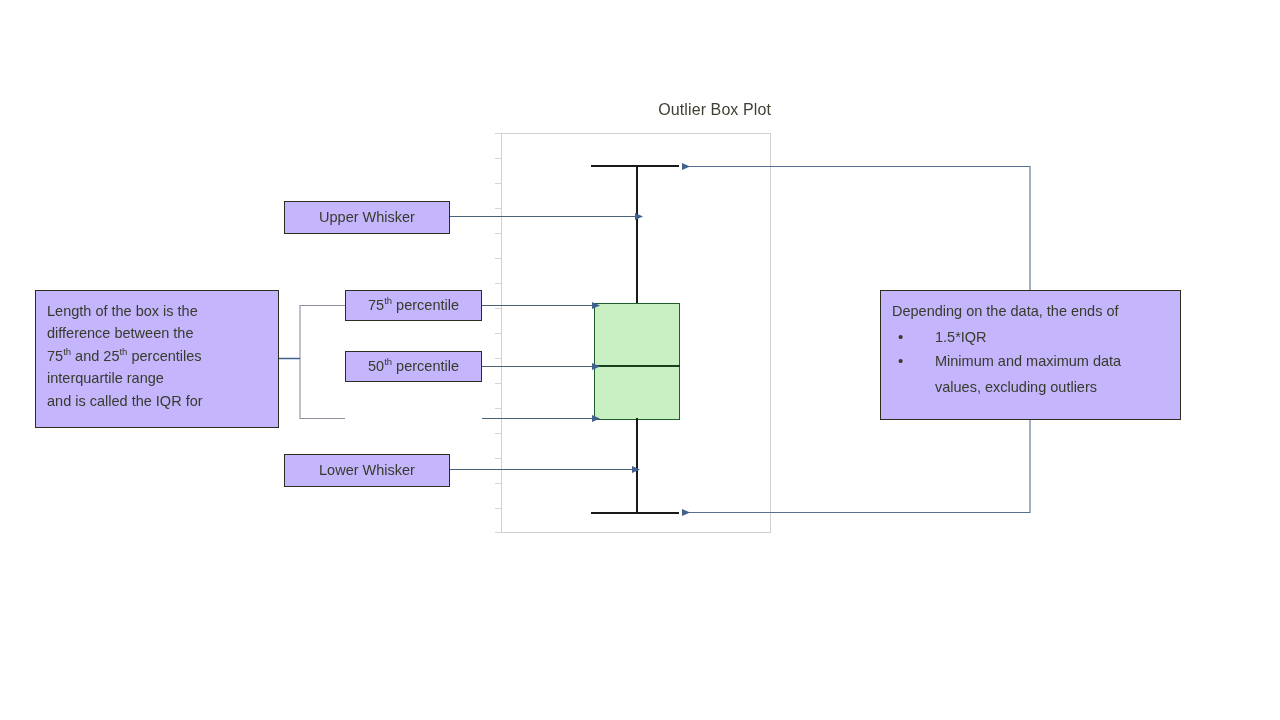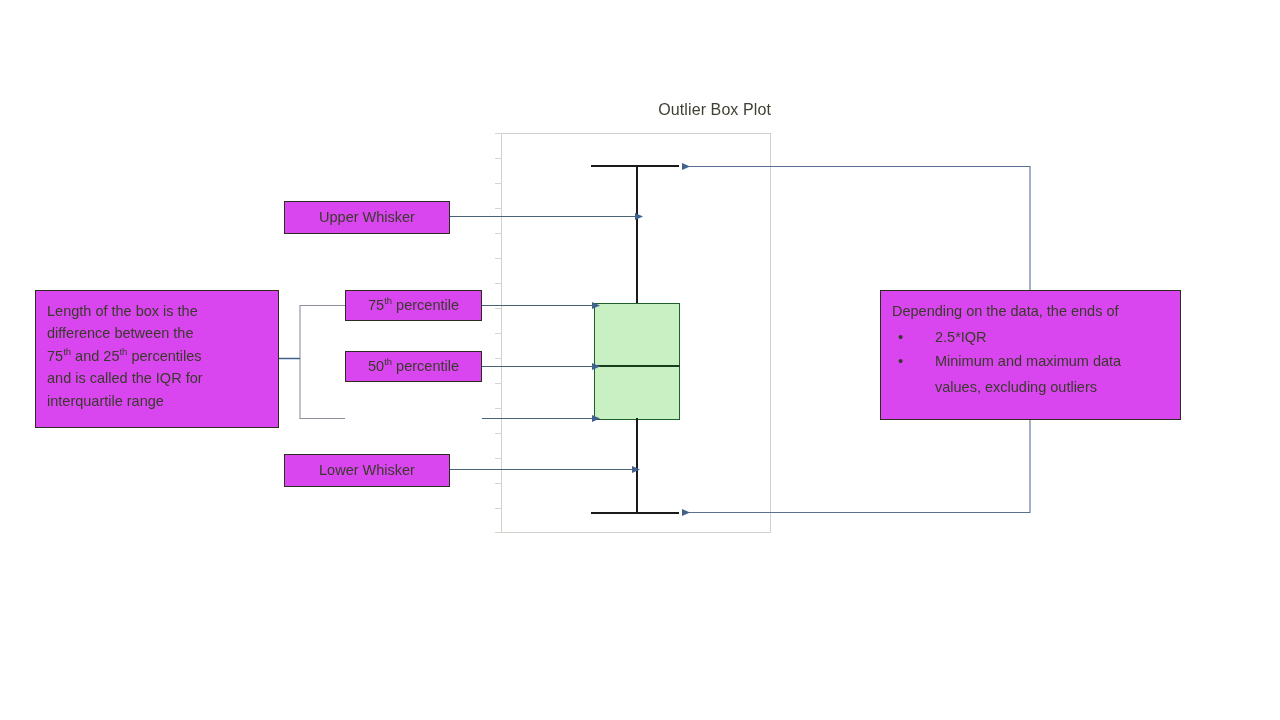--- a/index.html
+++ b/index.html
@@ -100,7 +100,7 @@
   
   .callout {
     position: absolute;
-    background: #d946ef;
+    background: #c4b5fd;
     border: 1.1px solid #2d2d1f;
     box-sizing: border-box;
     color: #3a3a2c;

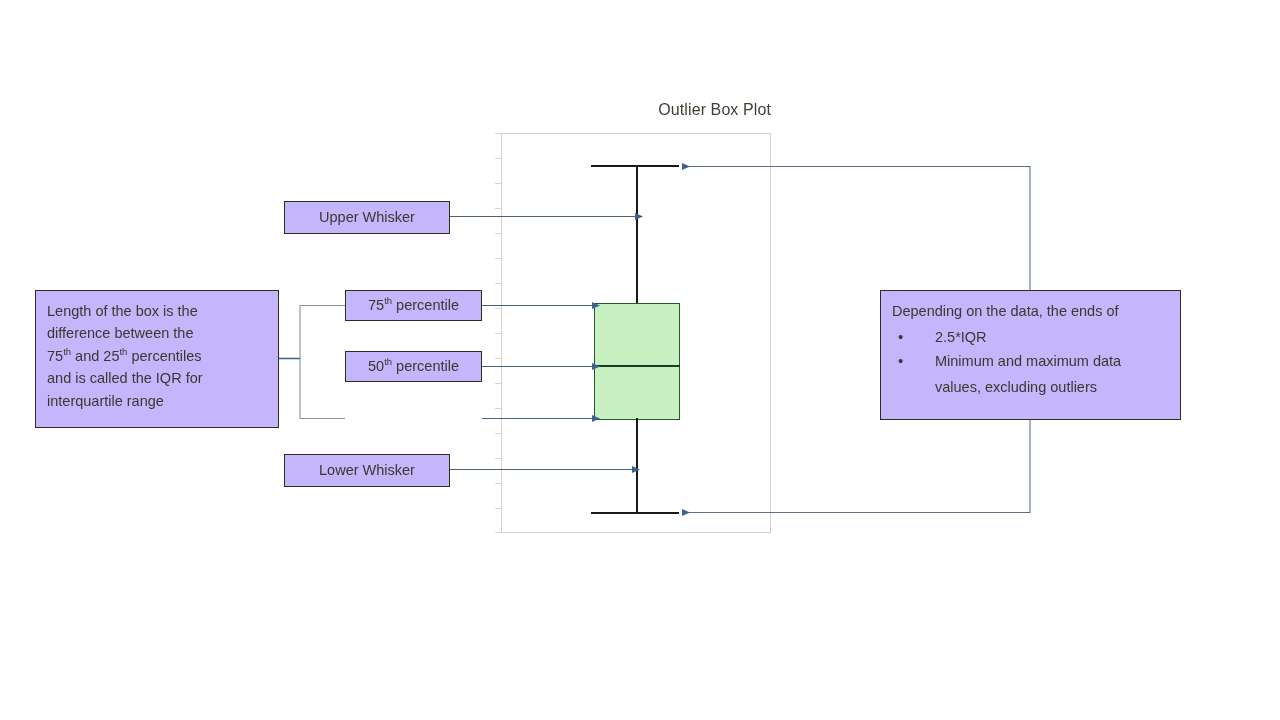--- a/index.html
+++ b/index.html
@@ -251,7 +251,7 @@
   <div class="callout pad" id="box-ends">
     <div>Depending on the data, the ends of</div>
     <ul class="bullet-list">
-      <li>2.5*IQR</li>
+      <li>1.5*IQR</li>
       <li style="margin-bottom:4px">Minimum and maximum data</li>
       <li style="padding-left: 43px; list-style: none;">values, excluding outliers</li>
     </ul>

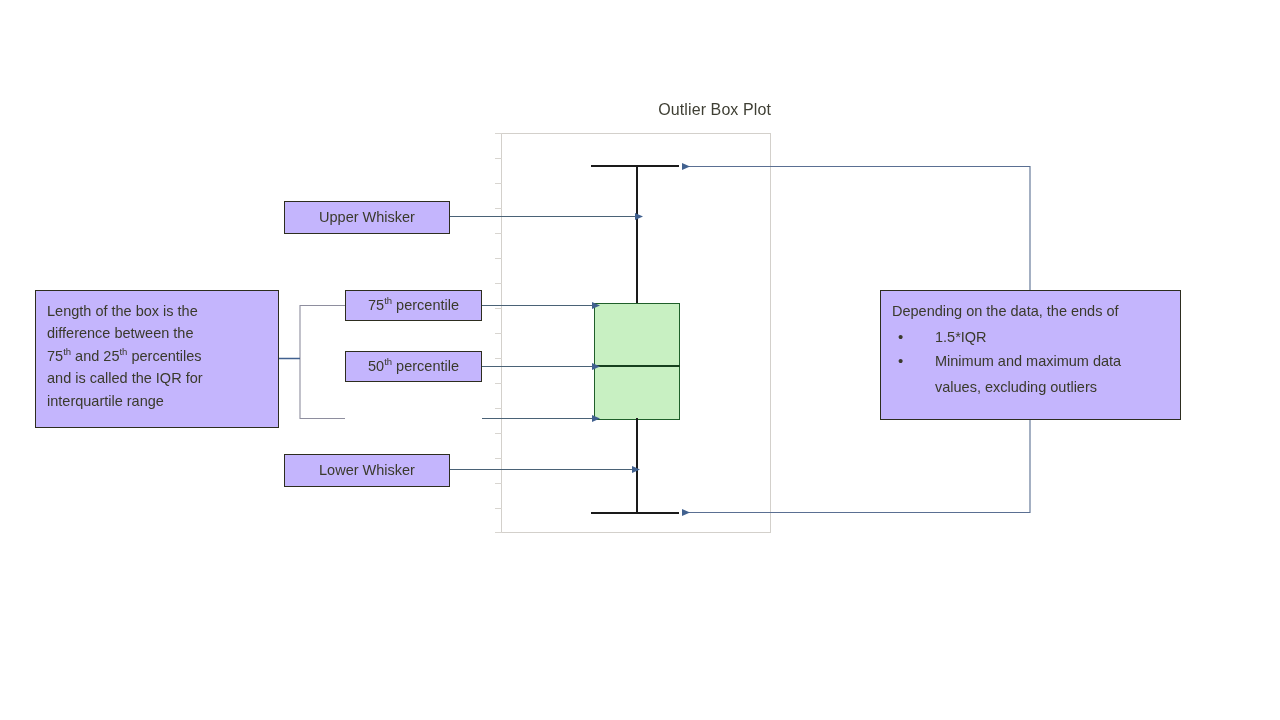--- a/index.html
+++ b/index.html
@@ -244,8 +244,8 @@
     <div>Length of the box is the</div>
     <div>difference between the</div>
     <div><span>75</span><sup>th</sup><span> and 25</span><sup>th</sup><span> percentiles</span></div>
+    <div>interquartile range</div>
     <div>and is called the IQR for</div>
-    <div>interquartile range</div>
   </div>
 
   <div class="callout pad" id="box-ends">

